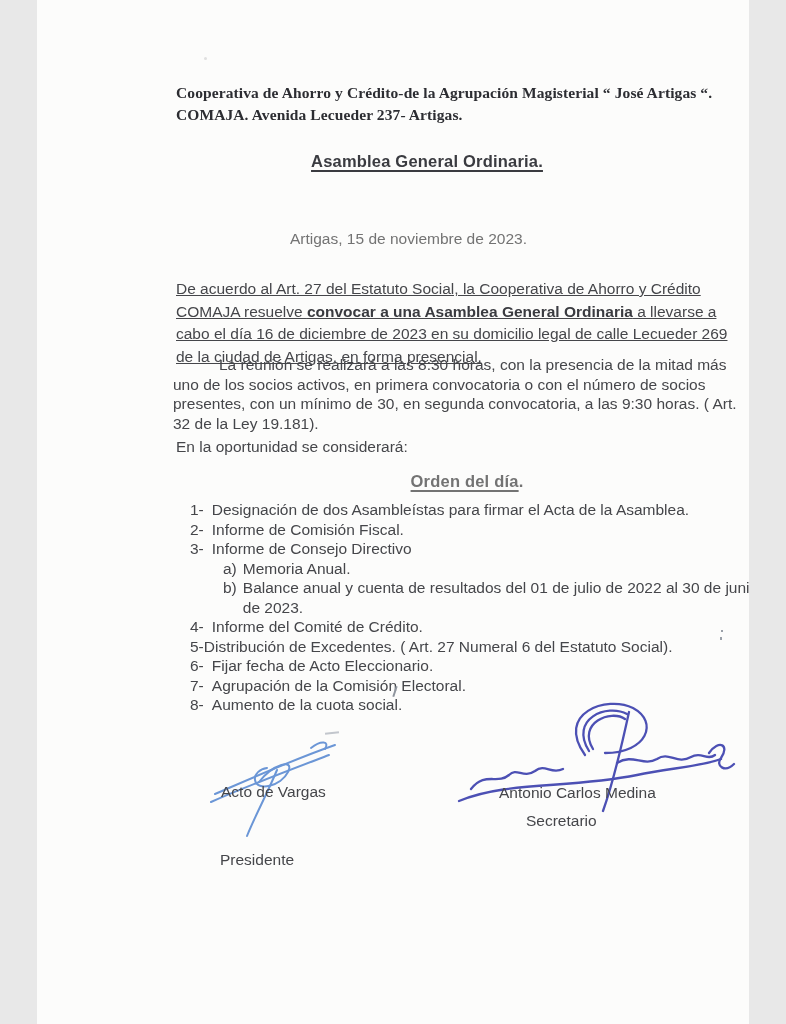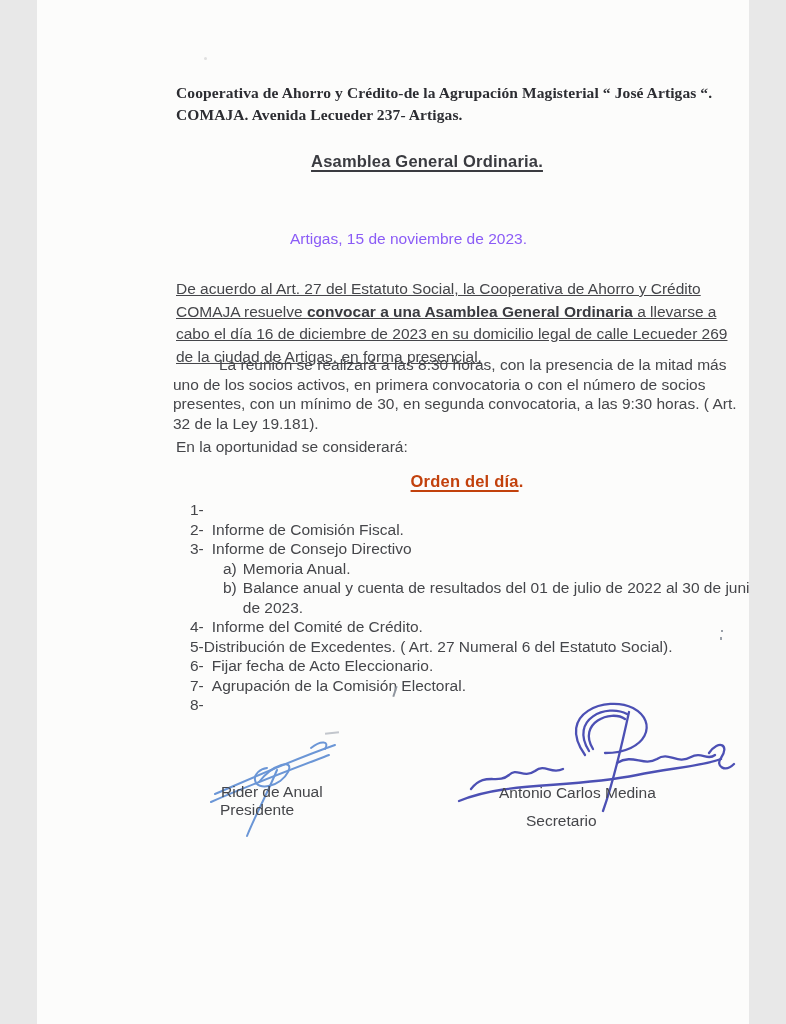--- a/index.html
+++ b/index.html
@@ -32,7 +32,7 @@
     text-underline-offset:3px;
     letter-spacing:.2px;
   }
-  .dateline{top:230px;left:253px;font-size:15.5px;color:#8b5cf6;}
+  .dateline{top:230px;left:253px;font-size:15.5px;color:#737373;}
   .para{font-size:15.5px;color:#45464a;}
   .para1{top:278px;left:139px;width:560px;line-height:22.5px;text-decoration:underline;}
   .para1 b{color:#3a3b40;}

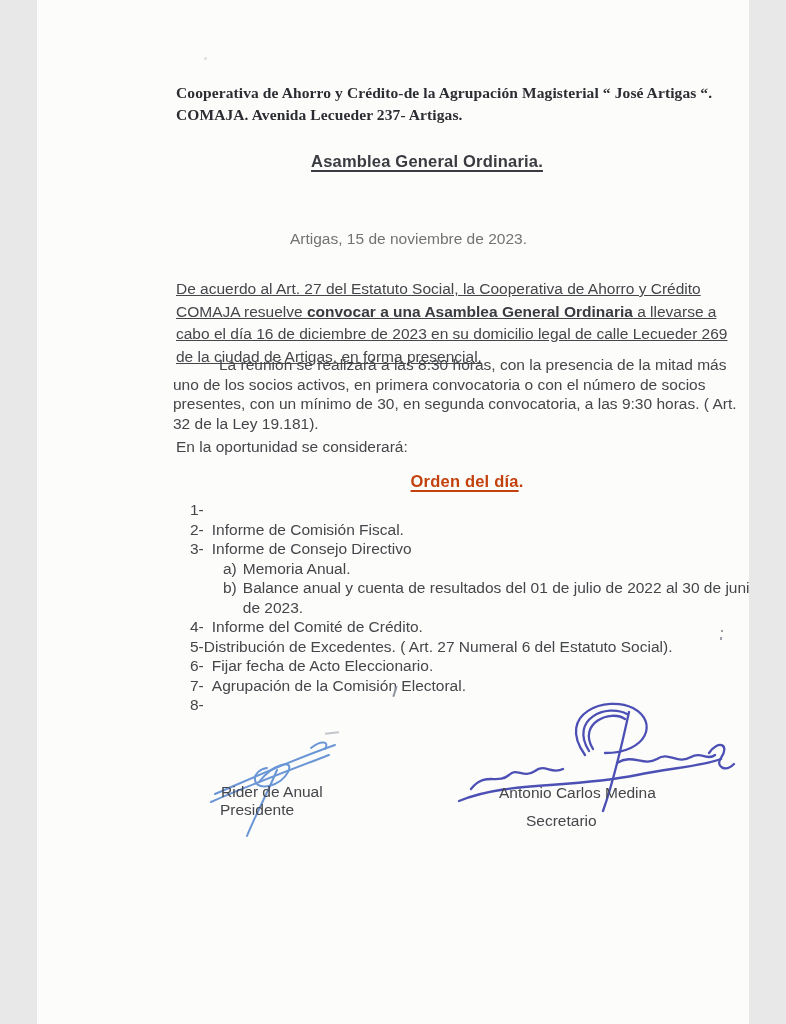--- a/index.html
+++ b/index.html
@@ -40,7 +40,7 @@
   .para3{top:437px;left:139px;width:560px;line-height:19.5px;}
   .orden-wrap{top:472px;left:70px;width:720px;text-align:center;}
   .orden-title{
-    font-weight:bold;font-size:16.5px;color:#c2410c;letter-spacing:.2px;
+    font-weight:bold;font-size:16.5px;color:#737373;letter-spacing:.2px;
   }
   .orden-title .u{
     text-decoration:underline;

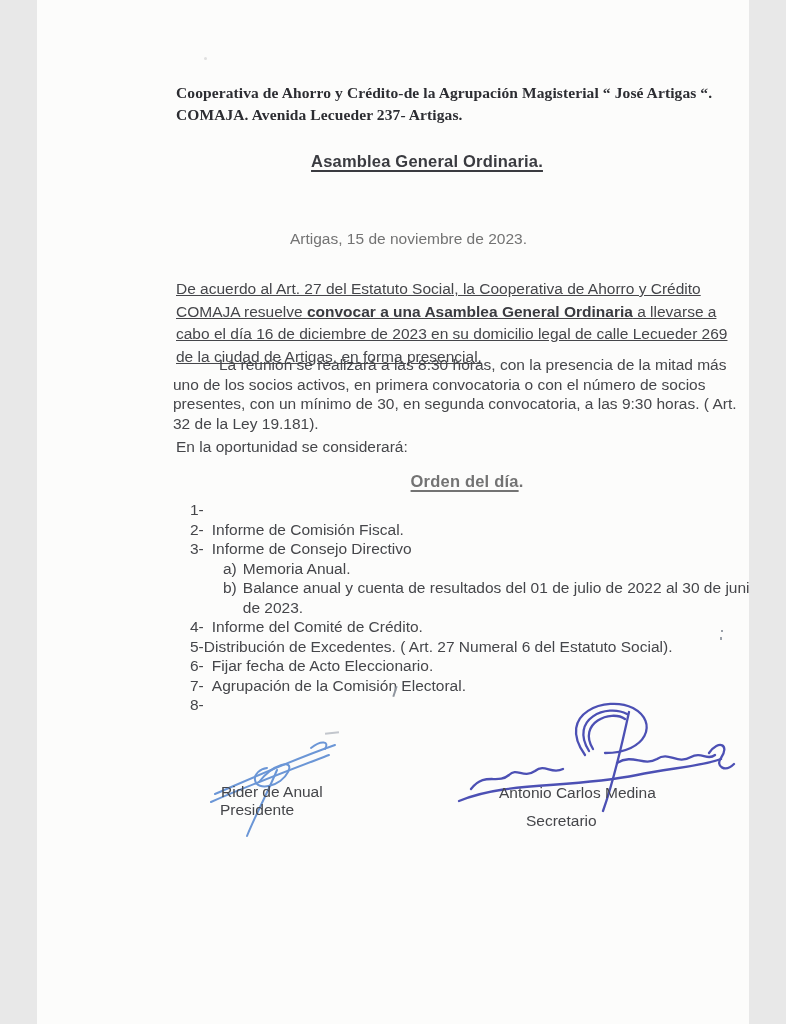--- a/index.html
+++ b/index.html
@@ -89,6 +89,7 @@
   <div class="abs agenda">
     <div class="li">
         <span class="marker">1-</span>
+        <span class="txt">Designación de dos Asambleístas para firmar el Acta de la Asamblea.</span>
       </div>
     <div class="li">
         <span class="marker">2-</span>

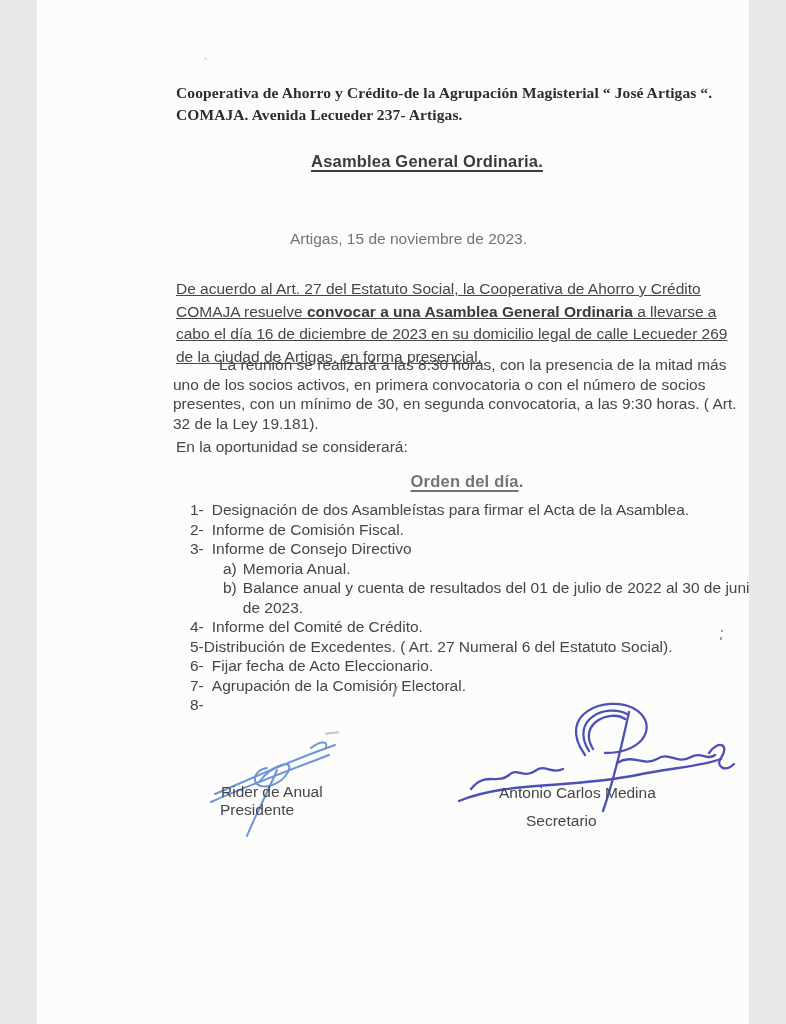--- a/index.html
+++ b/index.html
@@ -125,6 +125,7 @@
       </div>
     <div class="li">
         <span class="marker">8-</span>
+        <span class="txt">Aumento de la cuota social.</span>
       </div>
   </div>
 

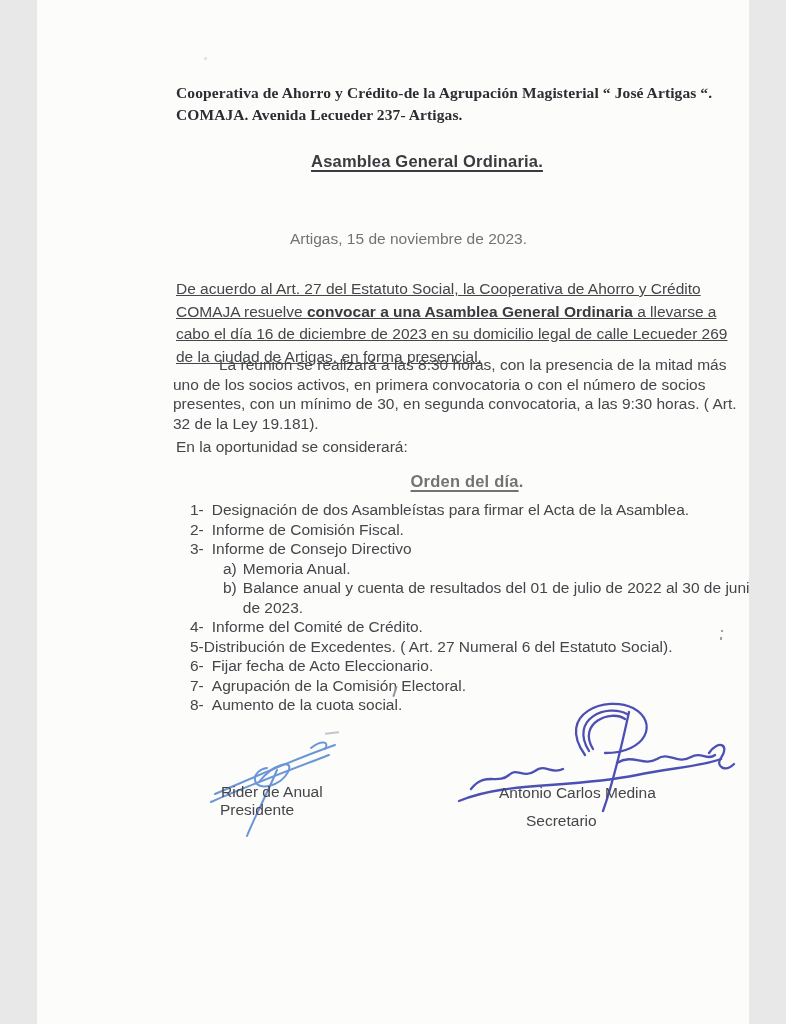--- a/index.html
+++ b/index.html
@@ -138,7 +138,7 @@
       <path d="M104,12 C114,4 123,5 118,13"></path>
     </g>
   </svg>
-  <div class="abs sig-label" style="left:184px;top:783px;">Rider de Anual</div>
+  <div class="abs sig-label" style="left:184px;top:783px;">Acto de Vargas</div>
   <div class="abs sig-label" style="left:183px;top:801px;">Presidente</div>
 
   <svg class="sig-svg" style="left:420px;top:697px;" width="285" height="120" viewBox="0 0 285 120">

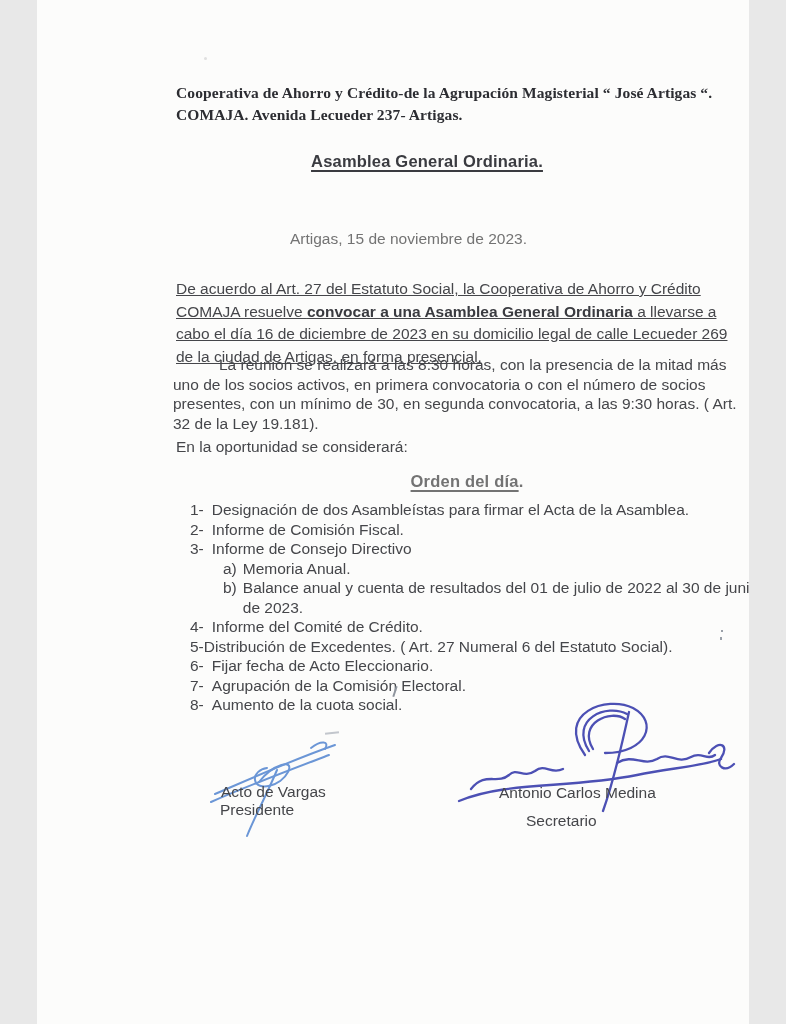--- a/index.html
+++ b/index.html
@@ -139,7 +139,7 @@
     </g>
   </svg>
   <div class="abs sig-label" style="left:184px;top:783px;">Acto de Vargas</div>
-  <div class="abs sig-label" style="left:183px;top:801px;">Presidente</div>
+  <div class="abs sig-label" style="left:183px;top:851px;">Presidente</div>
 
   <svg class="sig-svg" style="left:420px;top:697px;" width="285" height="120" viewBox="0 0 285 120">
     <g stroke-width="2.3" stroke="#4c50b4">

